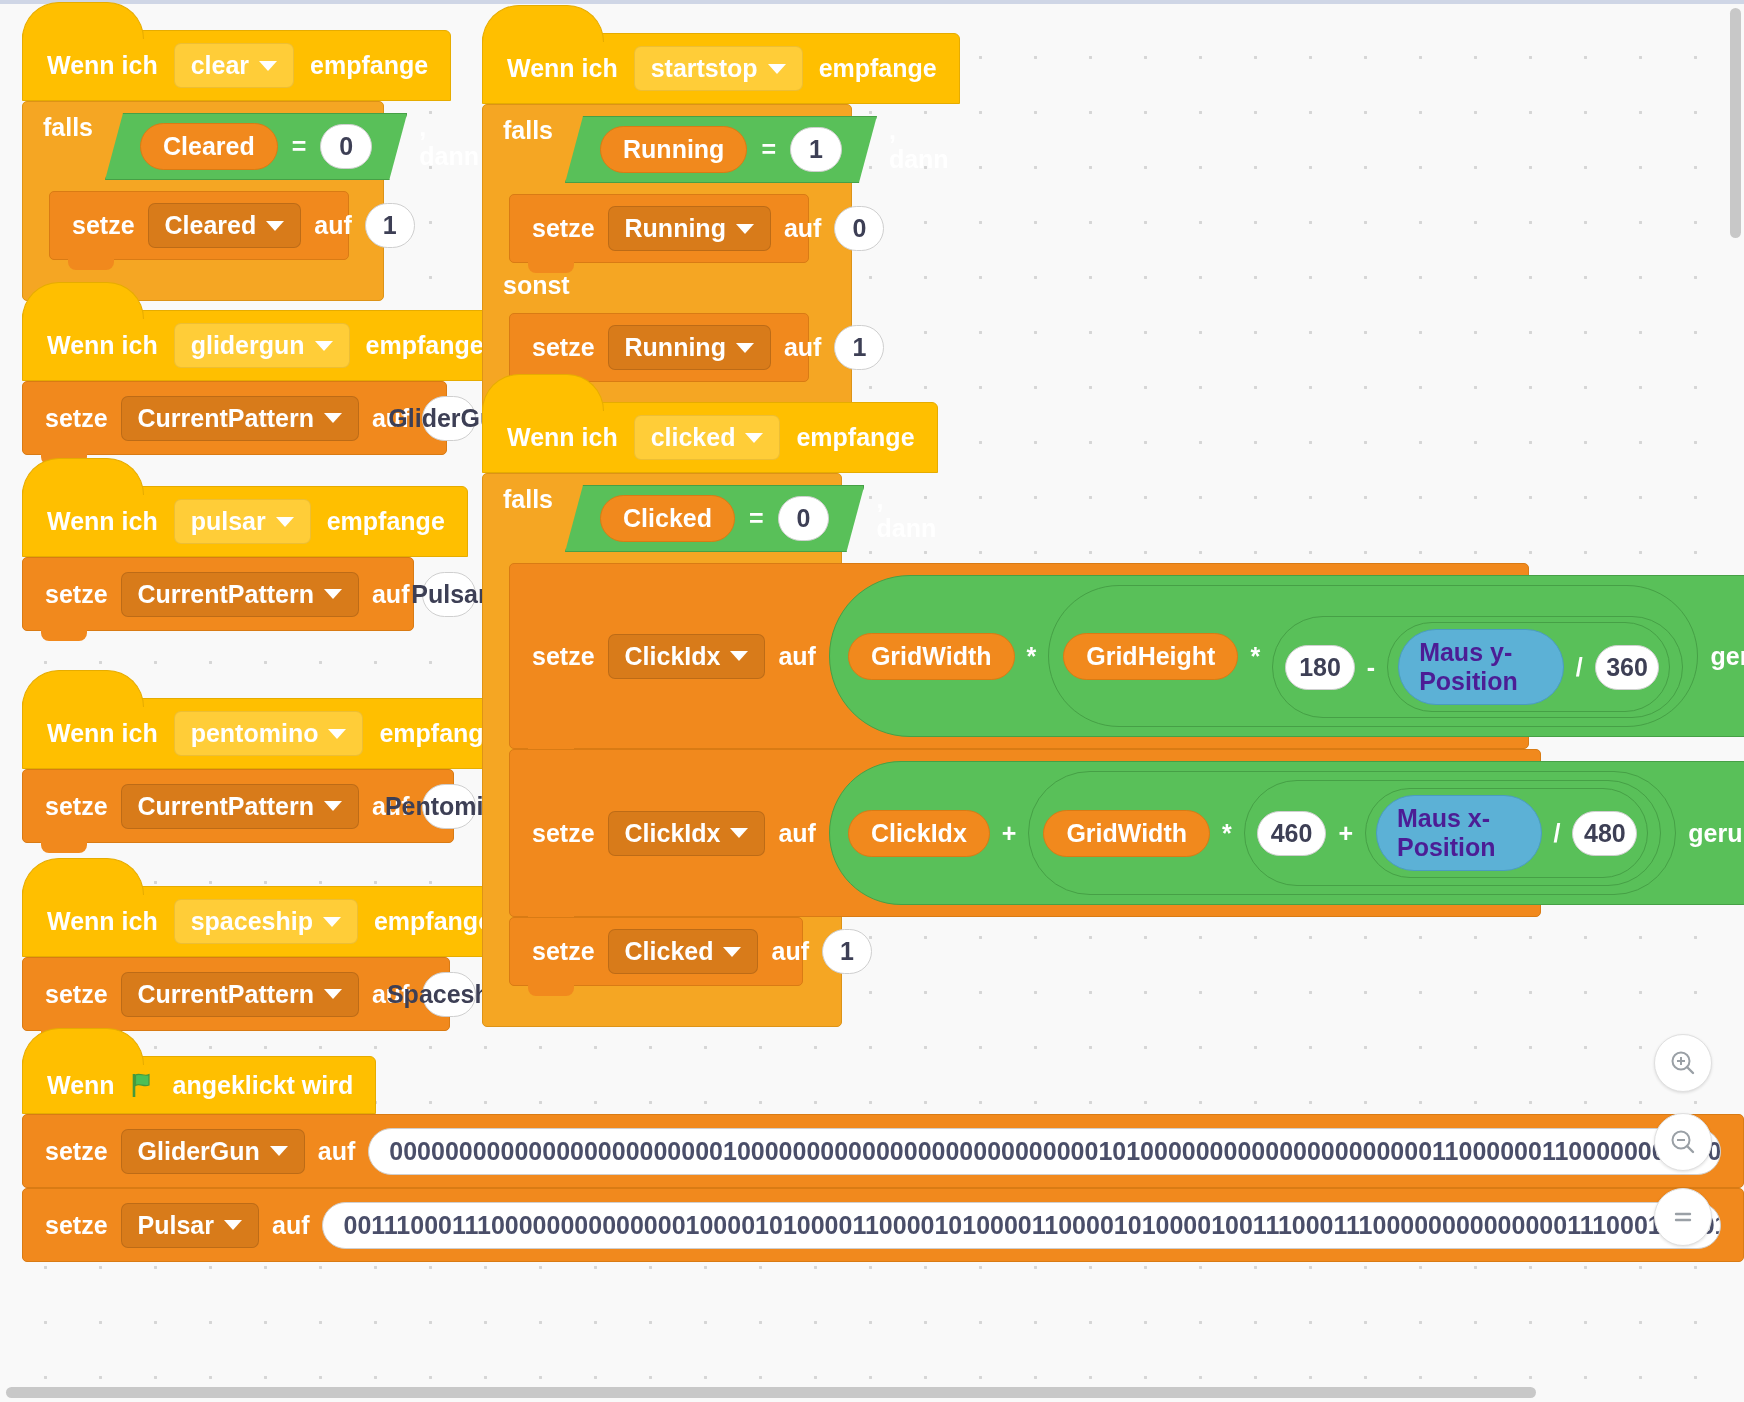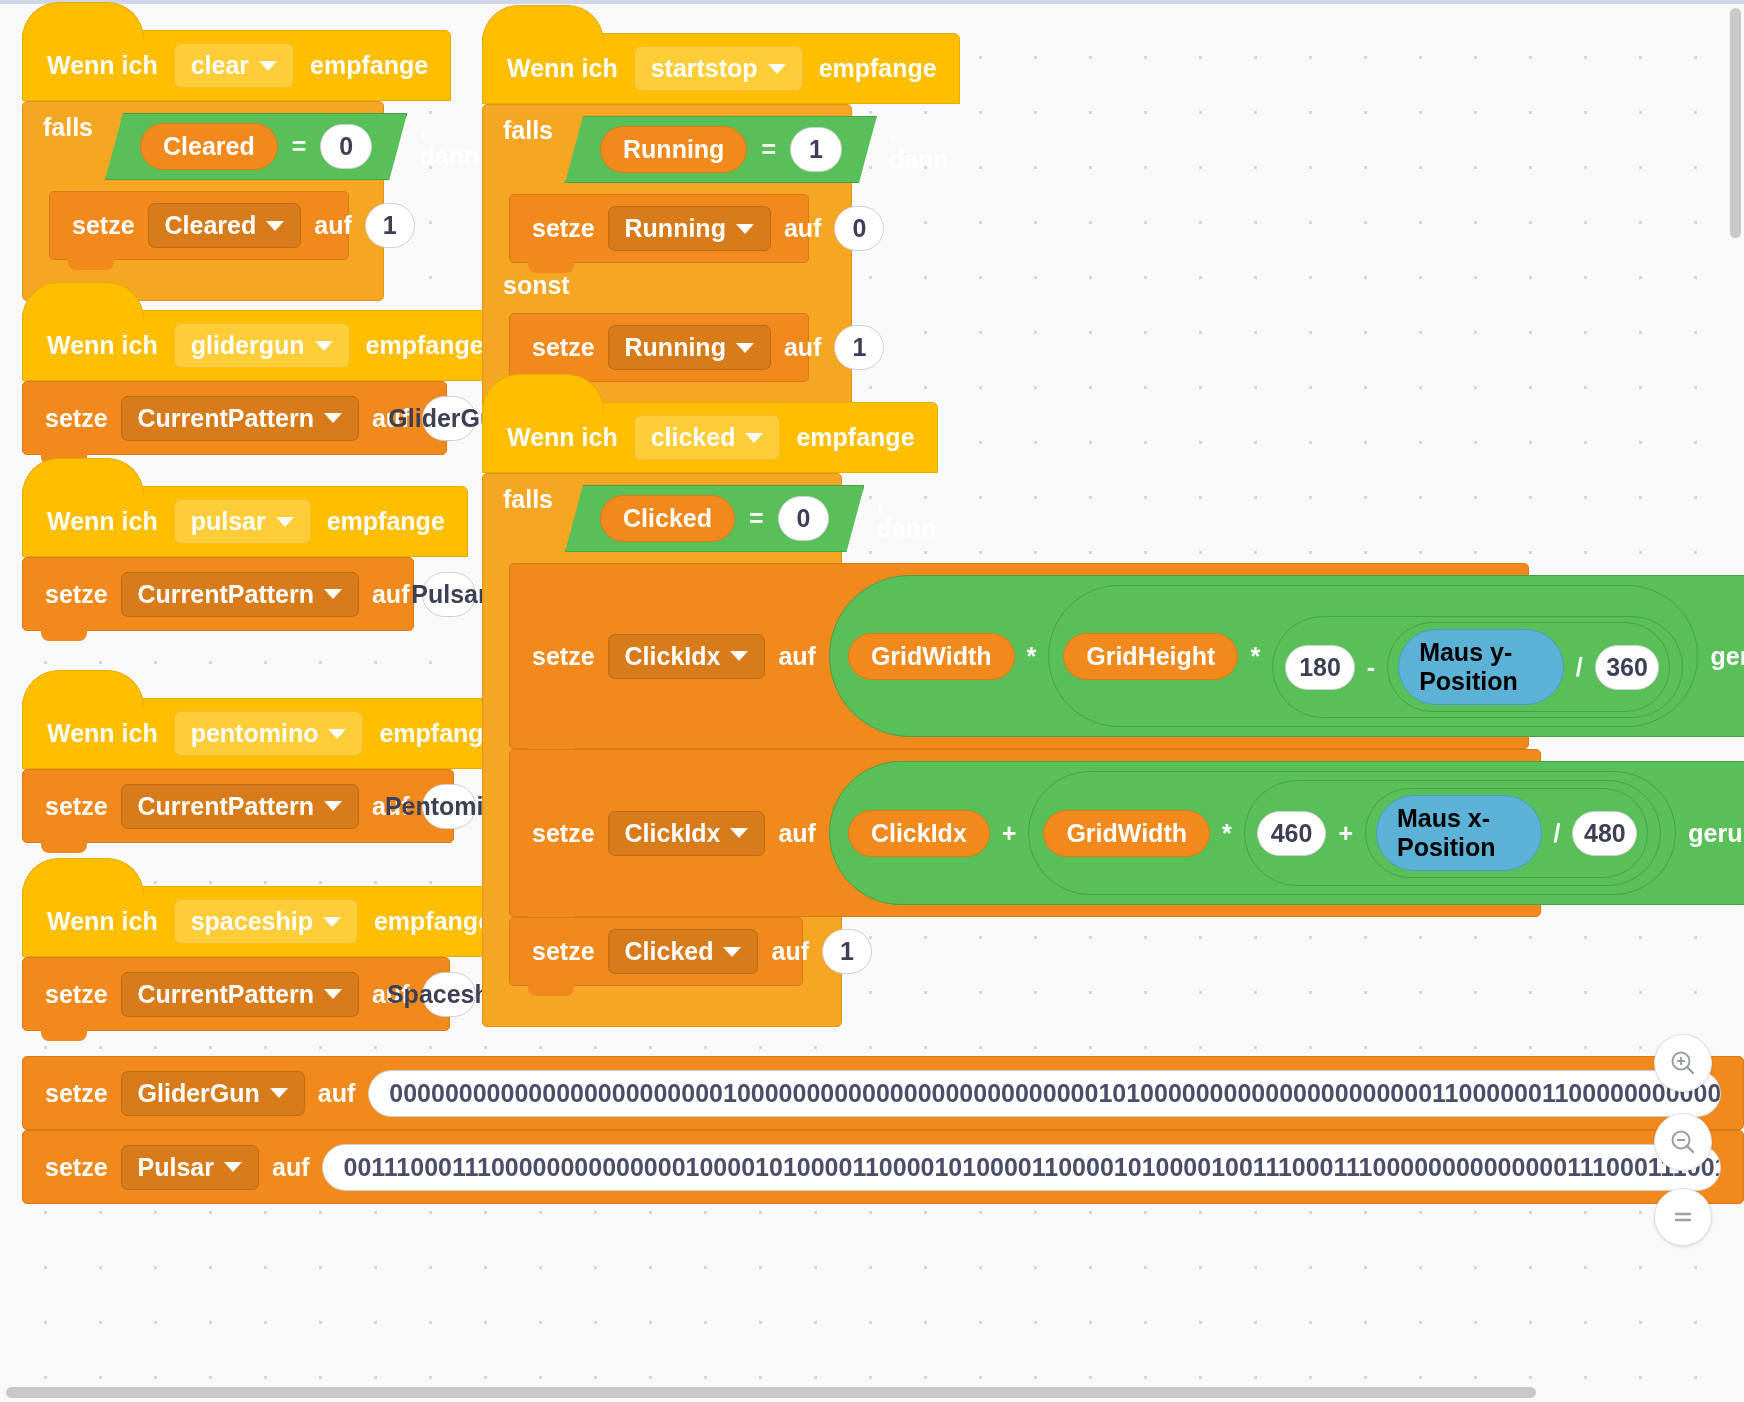--- a/index.html
+++ b/index.html
@@ -80,7 +80,7 @@
   .sense{
     display:inline-flex;align-items:center;justify-content:center;
     background:#5cb1d6;border:1px solid #4a9cc0;border-radius:999px;
-    color:#000000;font-size:25px;font-weight:bold;padding:8px 20px;
+    color:#4c1d95;font-size:25px;font-weight:bold;padding:8px 20px;
   }
   
   .hex{

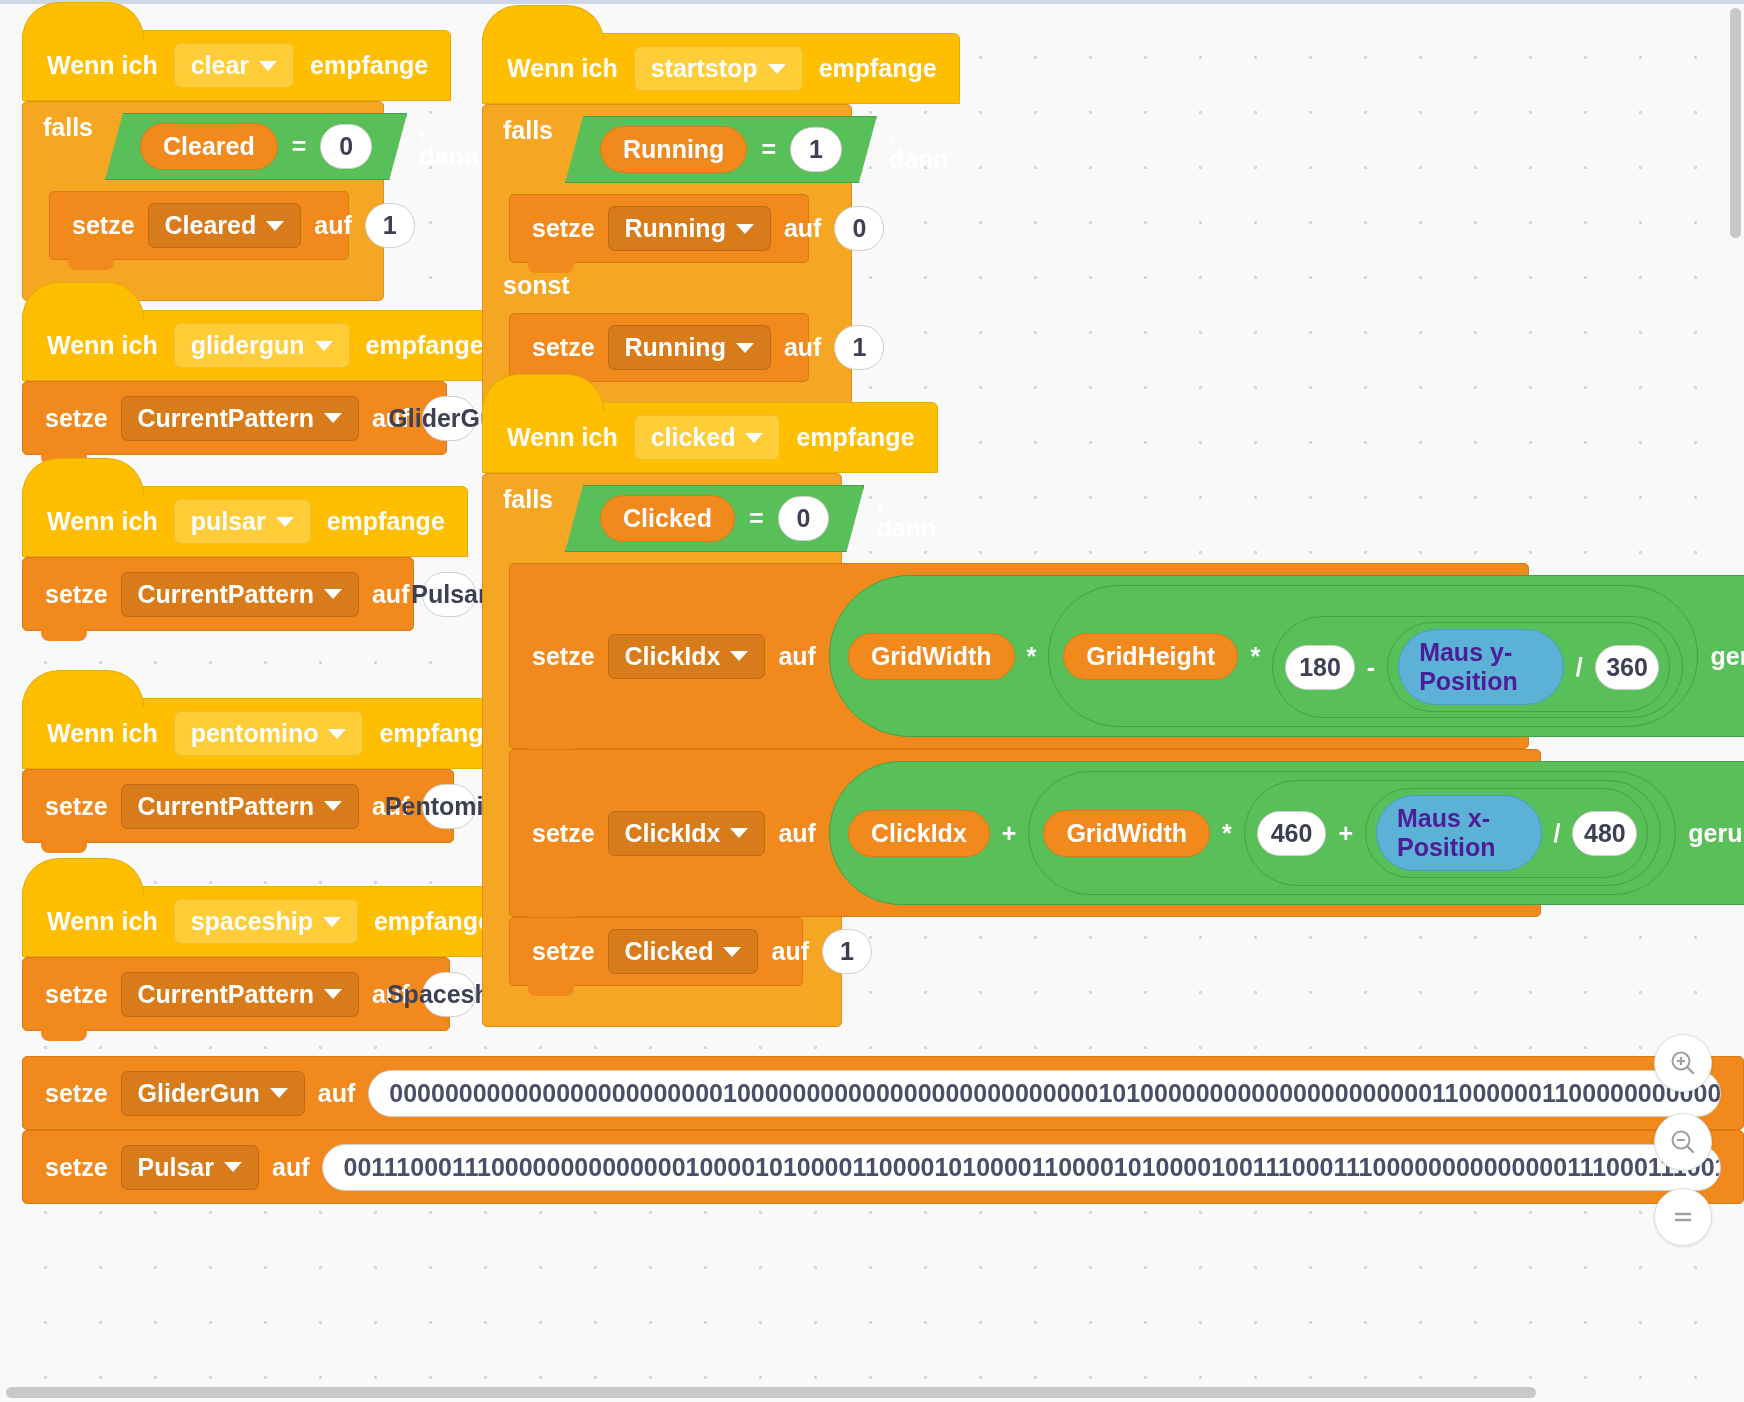--- a/index.html
+++ b/index.html
@@ -381,6 +381,16 @@
   </div>
 
   <div class="script" style="left:22px; top:1056px;">
+    <div class="hat">
+      <span>Wenn</span>
+      <span class="flag">
+        <svg width="26" height="25" viewBox="0 0 26 25">
+          <path d="M3 1 L3 24" stroke="#45993d" stroke-width="2.6" fill="none"></path>
+          <path d="M4.5 2 C9 -0.5 13 4 18 1.6 L18 12 C13 14.4 9 9.9 4.5 12.4 Z" fill="#4cbf56" stroke="#45993d" stroke-width="1.2"></path>
+        </svg>
+      </span>
+      <span>angeklickt wird</span>
+    </div>
     <div class="stack tall" style="width:1722px;overflow:hidden;">
       <span>setze</span>
       <span class="ddf">

